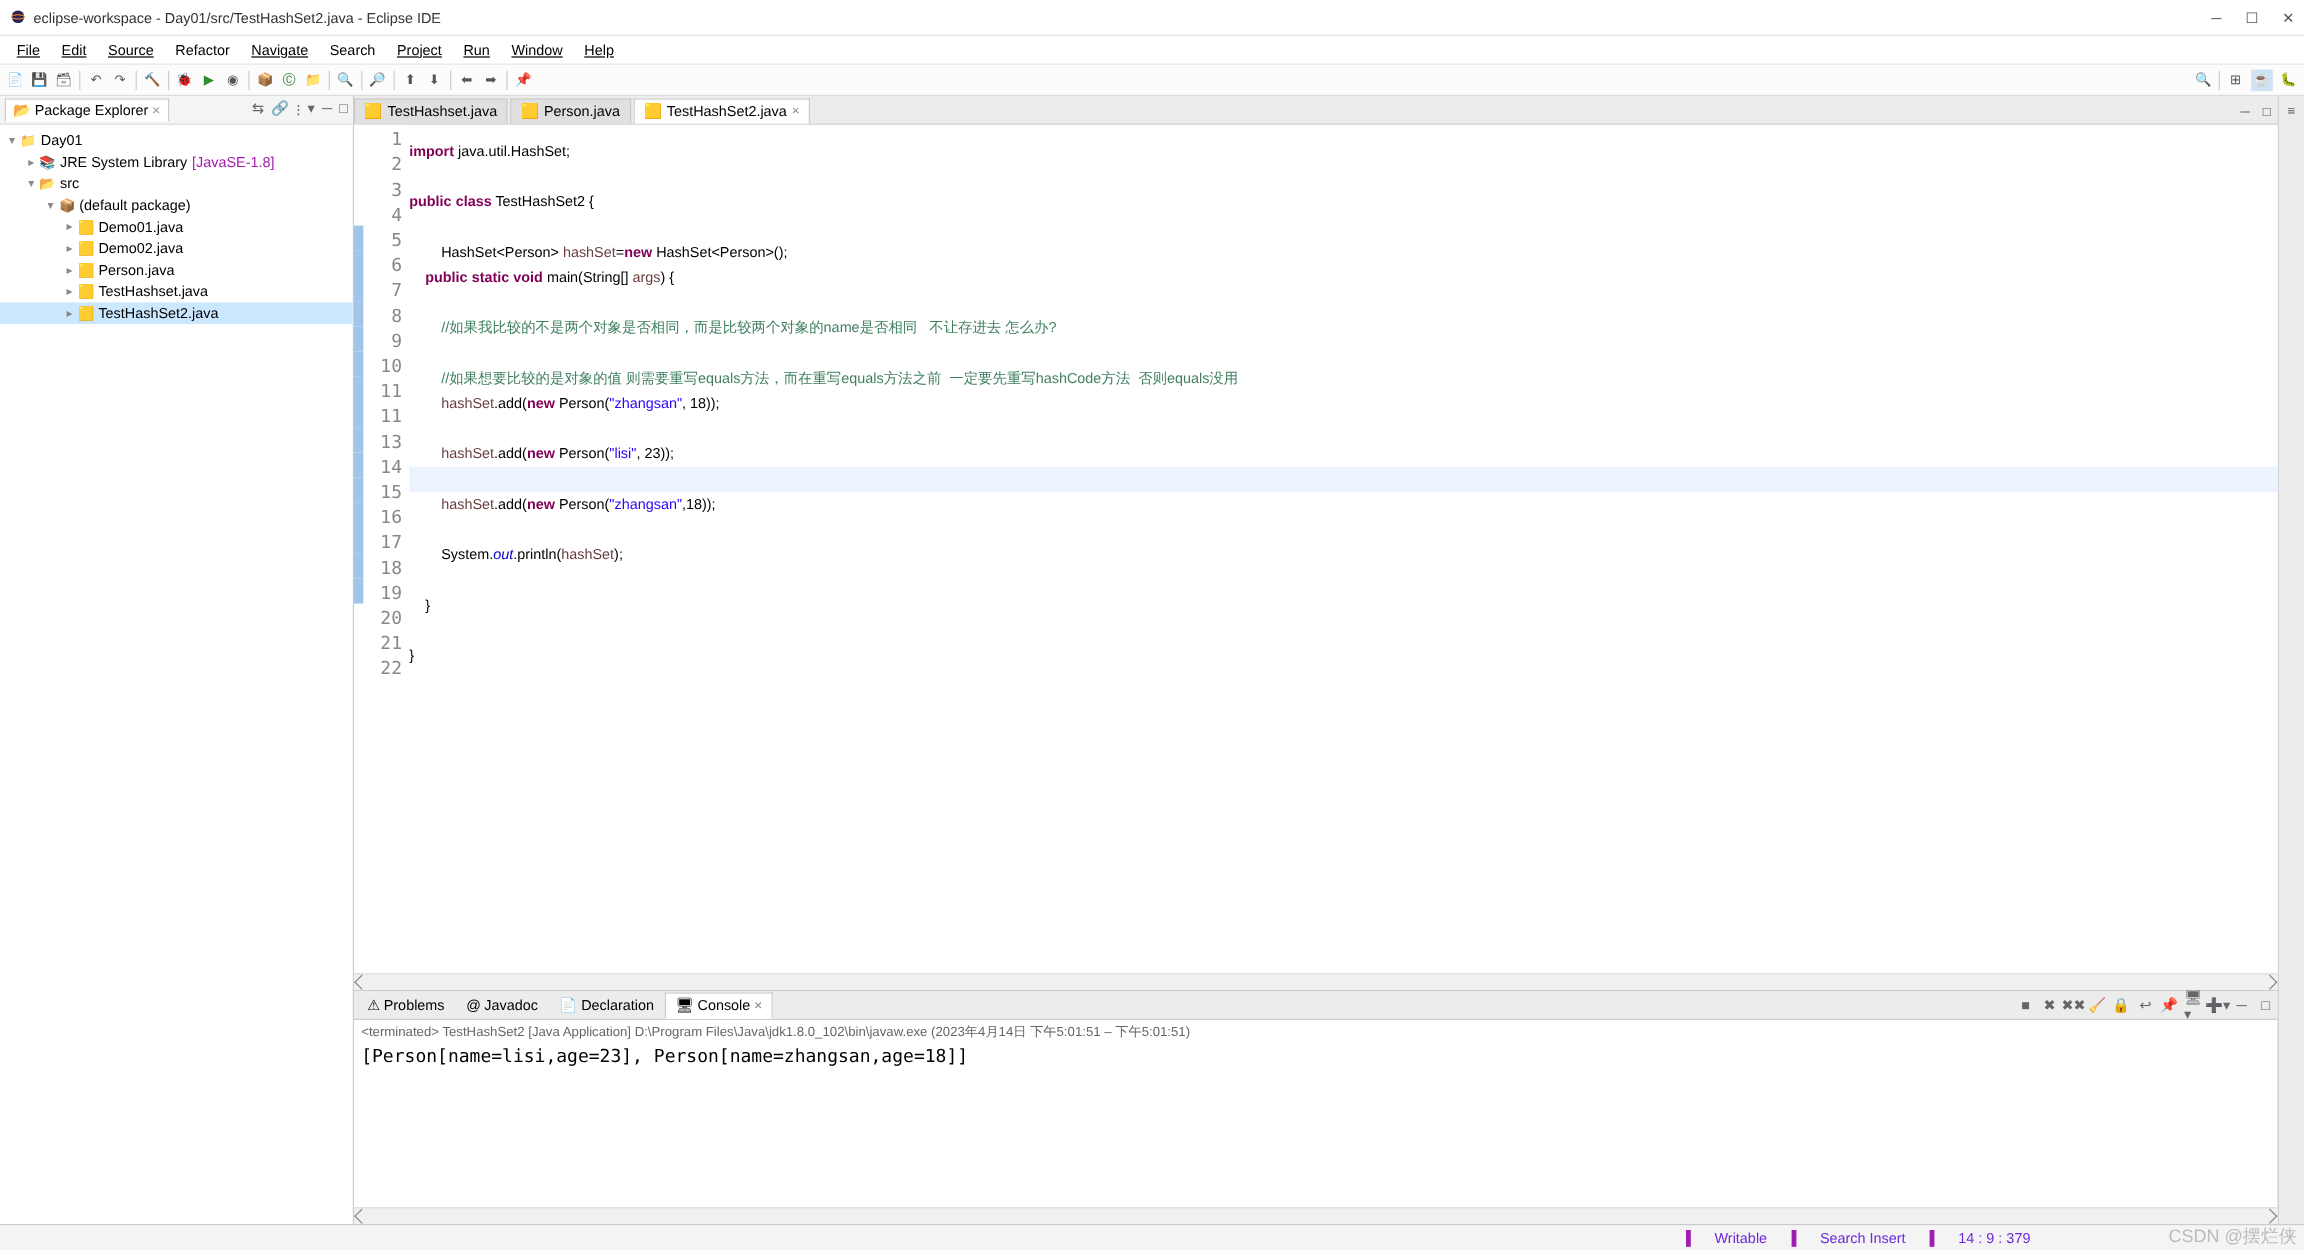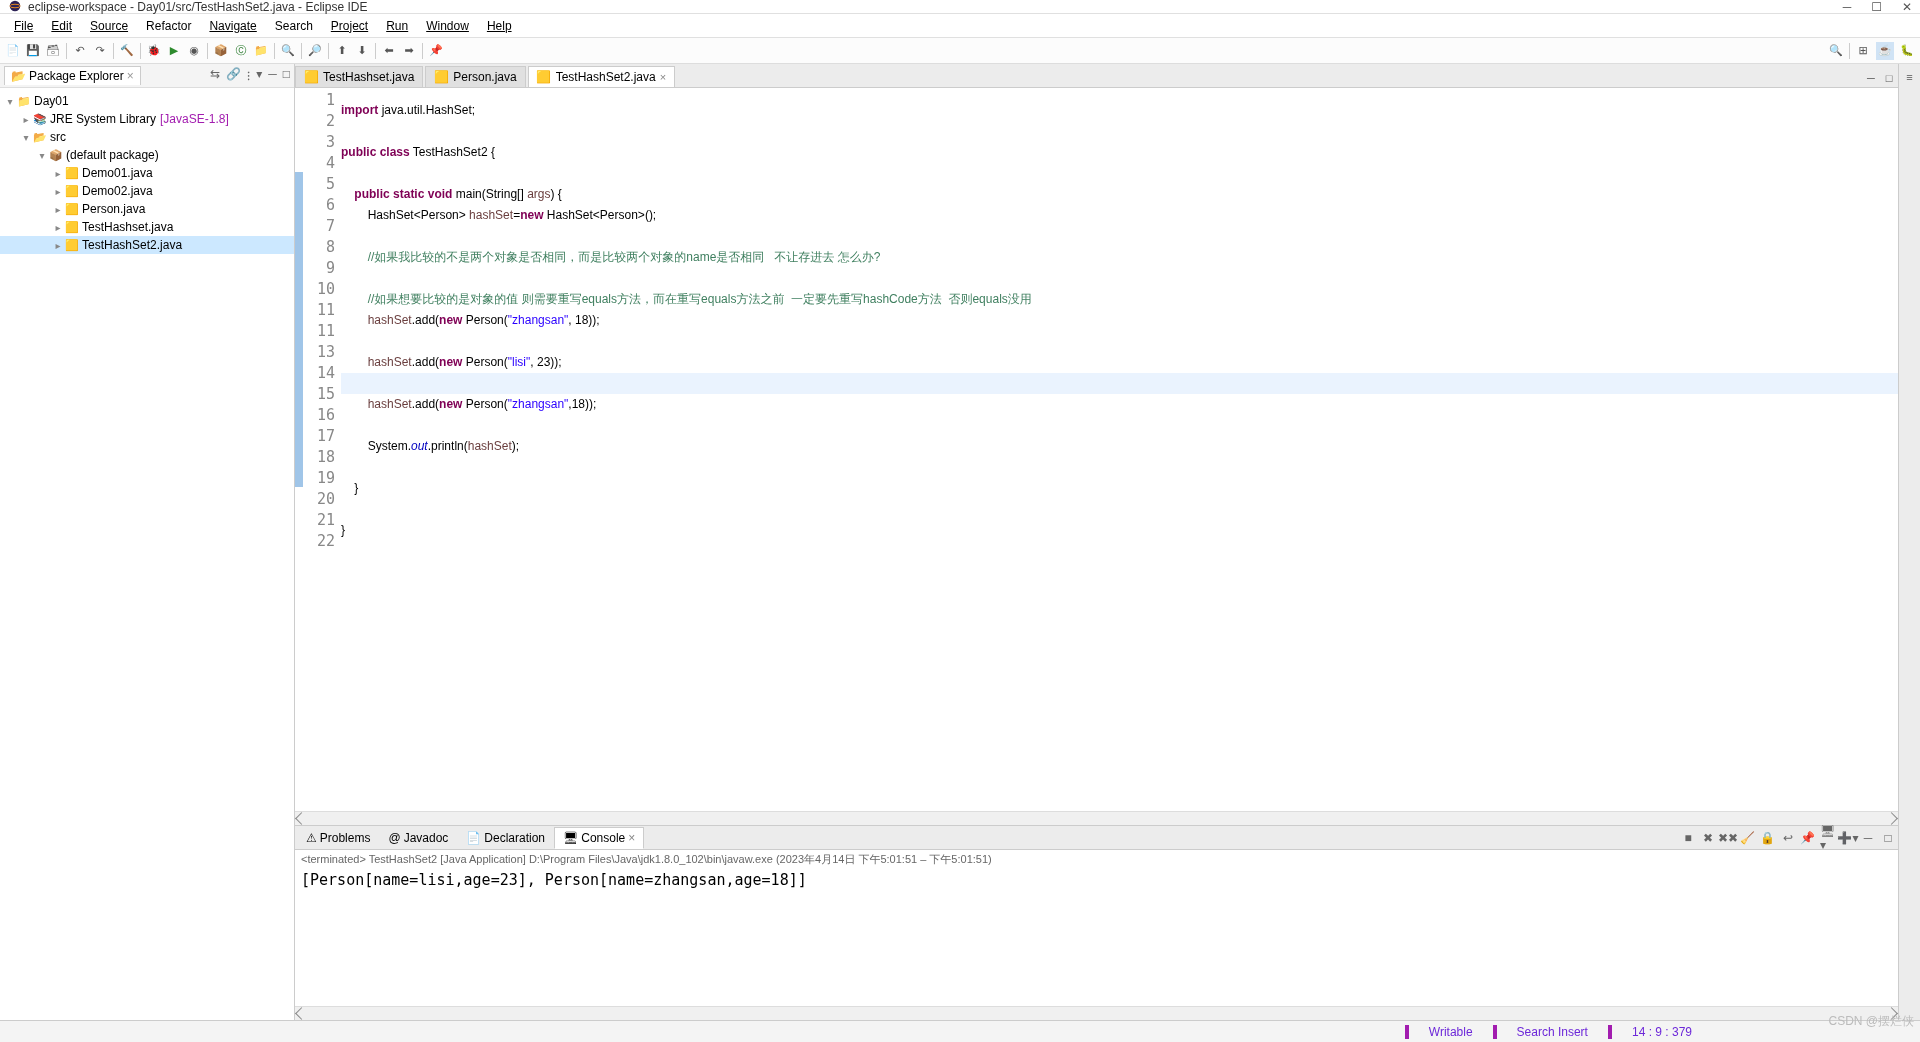--- a/index.html
+++ b/index.html
@@ -4,7 +4,7 @@
 <style>
 * { margin: 0; padding: 0; box-sizing: border-box; font-family: "Segoe UI", Tahoma, sans-serif; font-size: 12px; }
 body { display: flex; flex-direction: column; height: 1042px; width: 1920px; background: #f0f0f0; overflow: hidden; }
-.title-bar { height: 14px; display: flex; align-items: center; padding: 0 8px; background: #fff; border-bottom: 1px solid #e0e0e0; }
+.title-bar { height: 30px; display: flex; align-items: center; padding: 0 8px; background: #fff; border-bottom: 1px solid #e0e0e0; }
 .title-bar .icon { width: 16px; height: 16px; margin-right: 4px; }
 .title-bar .title { flex: 1; color: #333; }
 .title-bar .win-btns { display: flex; gap: 20px; color: #555; }

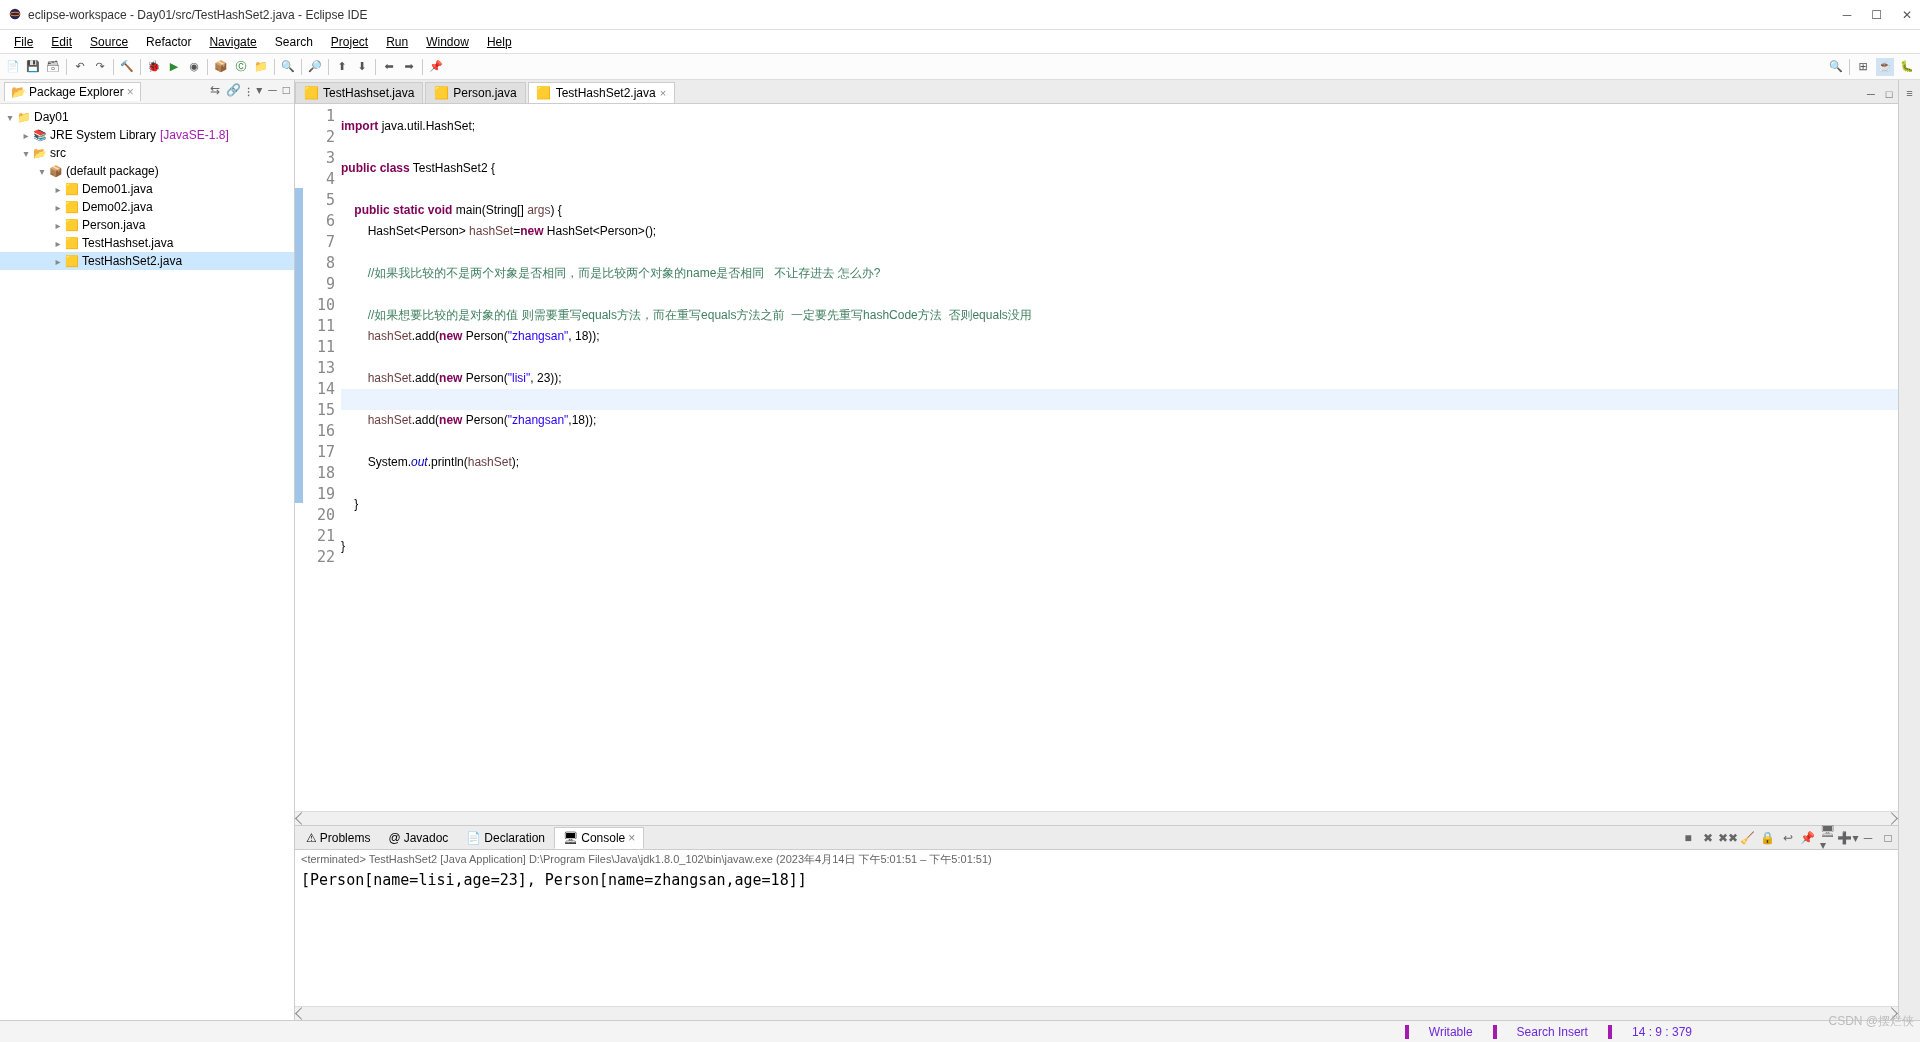--- a/index.html
+++ b/index.html
@@ -281,8 +281,8 @@
         <div class="line"> </div>
         <div class="line"><span class="kw">public</span> <span class="kw">class</span> <span>TestHashSet2</span><span> {</span></div>
         <div class="line"> </div>
+        <div class="line"><span>        HashSet&lt;Person&gt; </span><span class="var">hashSet</span><span>=</span><span class="kw">new</span><span> HashSet&lt;Person&gt;();</span></div>
         <div class="line">    <span class="kw">public</span> <span class="kw">static</span> <span class="kw">void</span> <span>main</span><span>(String[] </span><span class="var">args</span><span>) {</span></div>
-        <div class="line"><span>        HashSet&lt;Person&gt; </span><span class="var">hashSet</span><span>=</span><span class="kw">new</span><span> HashSet&lt;Person&gt;();</span></div>
         <div class="line"> </div>
         <div class="line"><span class="com">        //如果我比较的不是两个对象是否相同，而是比较两个对象的name是否相同   不让存进去 怎么办?</span></div>
         <div class="line"> </div>

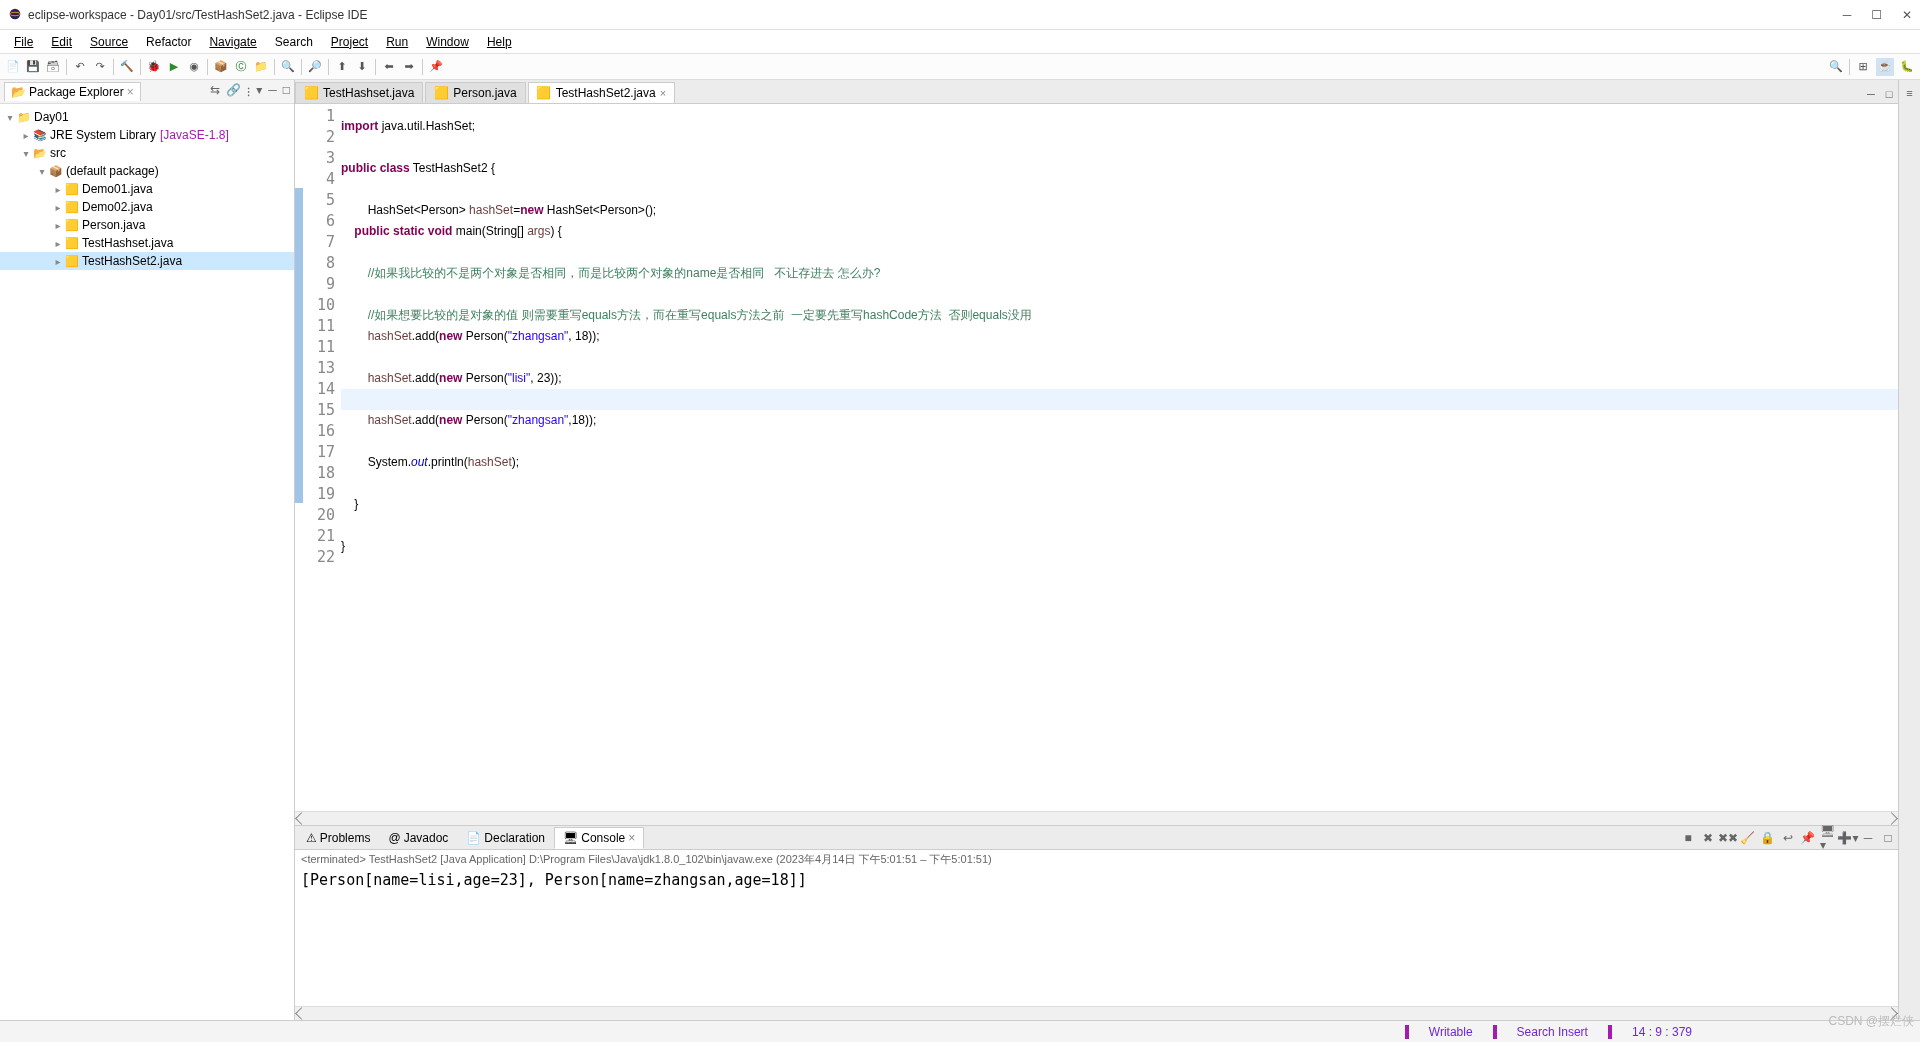--- a/index.html
+++ b/index.html
@@ -66,7 +66,7 @@
 .status-bar .spacer { flex: 1; }
 .right-trim { width: 22px; background: #ececec; border-left: 1px solid #ccc; display: flex; flex-direction: column; align-items: center; padding-top: 4px; gap: 6px; }
 .persp { margin-left: auto; display:flex; gap:4px; }
-.watermark { position: fixed; right: 6px; bottom: 12px; color: #bbb; font-size: 12px; }
+.watermark { position: fixed; right: 6px; bottom: 2px; color: #bbb; font-size: 15px; }
 svg.ico { width: 14px; height: 14px; }
 </style>
 </head>

